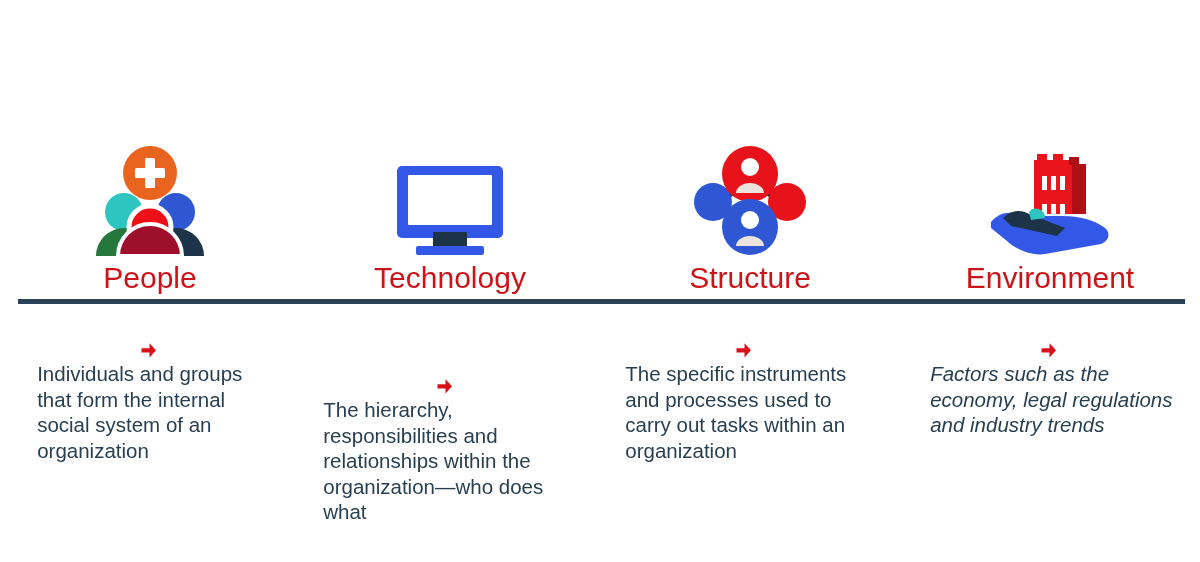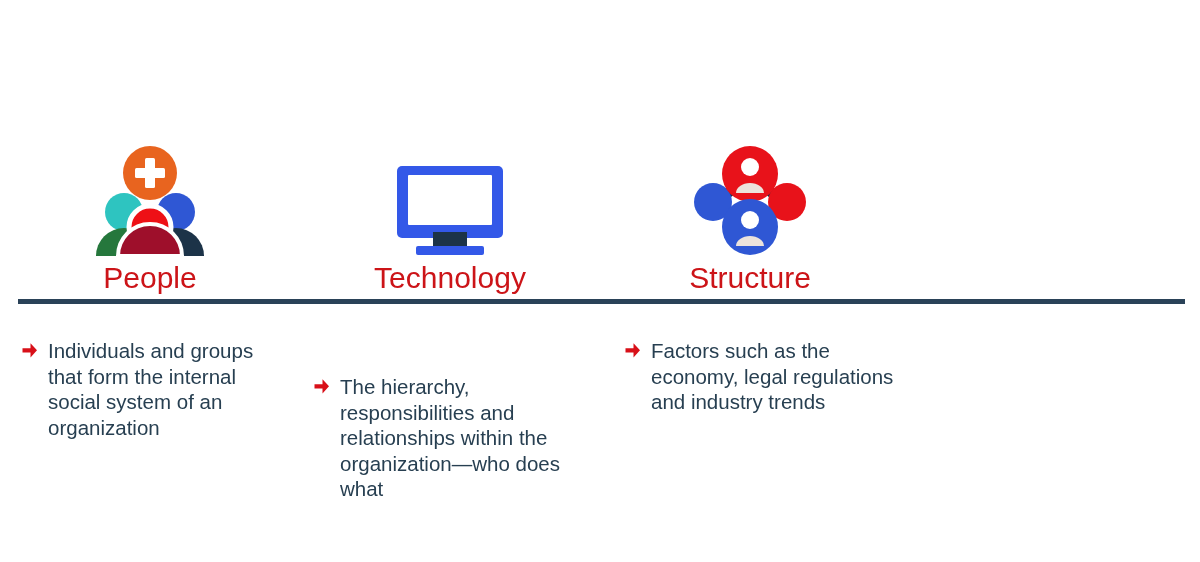--- a/index.html
+++ b/index.html
@@ -171,6 +171,30 @@
       <div class="card-title">Structure</div>
     </div>
 
+    <div class="card">
+      <div class="icon-wrap">
+        <svg width="126" height="110" viewBox="0 0 126 110">
+
+          <rect x="47" y="14" width="38" height="54" fill="#e8161c"></rect>
+          <rect x="85" y="18" width="14" height="50" fill="#b00f16"></rect>
+          <rect x="50" y="8" width="10" height="8" fill="#e8161c"></rect>
+          <rect x="66" y="8" width="10" height="8" fill="#e8161c"></rect>
+          <rect x="82" y="11" width="10" height="8" fill="#b00f16"></rect>
+
+          <rect x="55" y="30" width="5" height="14" fill="#ffffff"></rect>
+          <rect x="64" y="30" width="5" height="14" fill="#ffffff"></rect>
+          <rect x="73" y="30" width="5" height="14" fill="#ffffff"></rect>
+          <rect x="55" y="58" width="5" height="12" fill="#ffffff"></rect>
+          <rect x="64" y="58" width="5" height="12" fill="#ffffff"></rect>
+          <rect x="73" y="58" width="5" height="12" fill="#ffffff"></rect>
+
+          <path d="M4 76 C12 66 24 64 34 70 L76 70 C92 70 108 74 118 82 C124 87 122 95 114 98 L58 108 C44 110 30 104 20 95 L4 82 Z" fill="#3358e8"></path>
+          <path d="M16 72 C24 64 34 63 42 68 L78 82 L70 90 L24 80 Z" fill="#1c3348"></path>
+          <path d="M42 66 a9 9 0 0 1 16 6 l-14 2 z" fill="#2ec4c0"></path>
+        </svg>
+      </div>
+      <div class="card-title">Environment</div>
+    </div>
 
   </div>
 

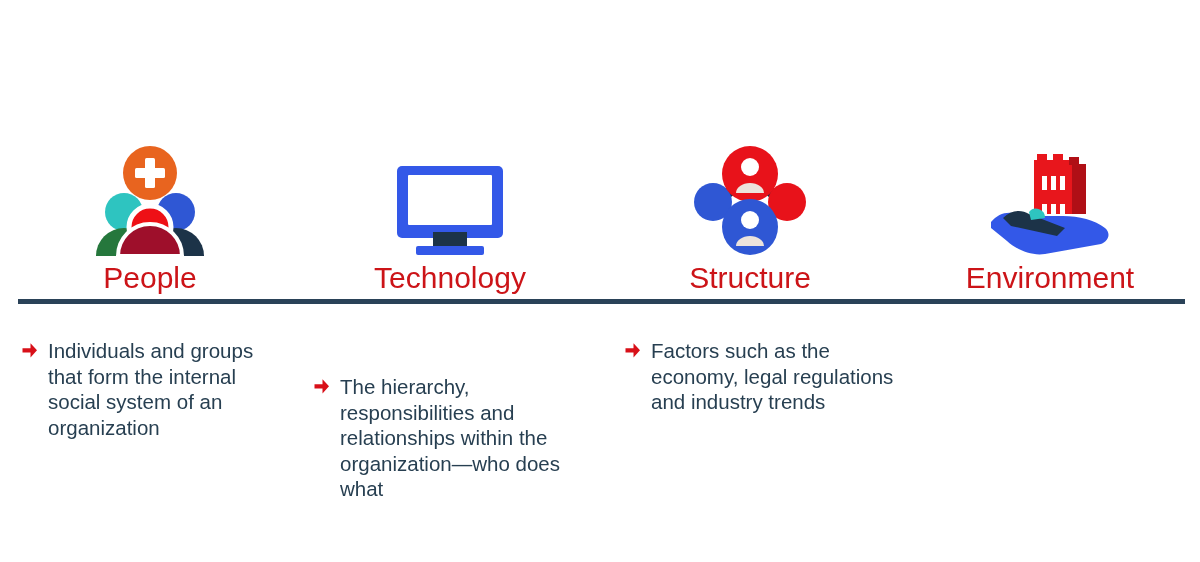--- a/index.html
+++ b/index.html
@@ -78,8 +78,8 @@
   .bullet-col {
     width: 291px;
     display: flex;
-    flex-direction: row;
-    align-items: flex-start;
+    flex-direction: column;
+    align-items: center;
   }
   .bullet-col.c0 { padding-left: 21px; width: 270px; }
   .bullet-col.c1 { padding-left: 22px; width: 290px; margin-top: 36px; }

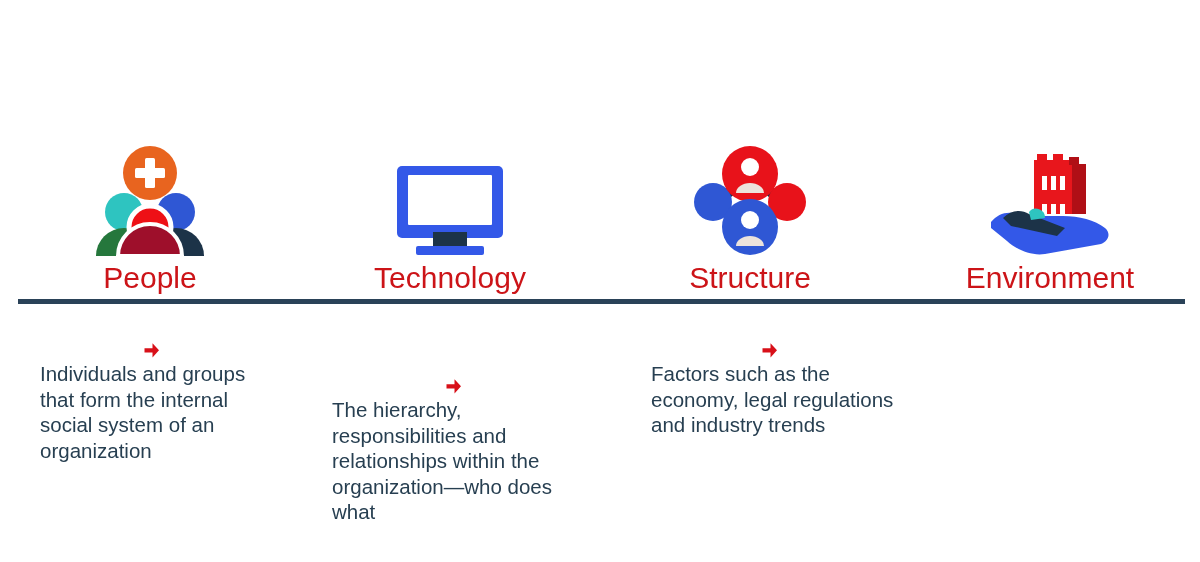--- a/index.html
+++ b/index.html
@@ -216,6 +216,12 @@
       <div class="bullet-text">The hierarchy, responsibilities and relationships within the organization—who does what</div>
     </div>
 
+    <div class="bullet-col c2">
+      <svg class="arrow-icon" viewBox="0 0 17 21">
+        <path d="M1.5 8.2 L9.5 8.2 L9.5 3.2 L16 10.2 L9.5 17.6 L9.5 12.6 L1.5 12.6 Z" fill="#d81019"></path>
+      </svg>
+      <div class="bullet-text">The specific instruments and processes used to carry out tasks within an organization</div>
+    </div>
 
     <div class="bullet-col c3">
       <svg class="arrow-icon" viewBox="0 0 17 21">

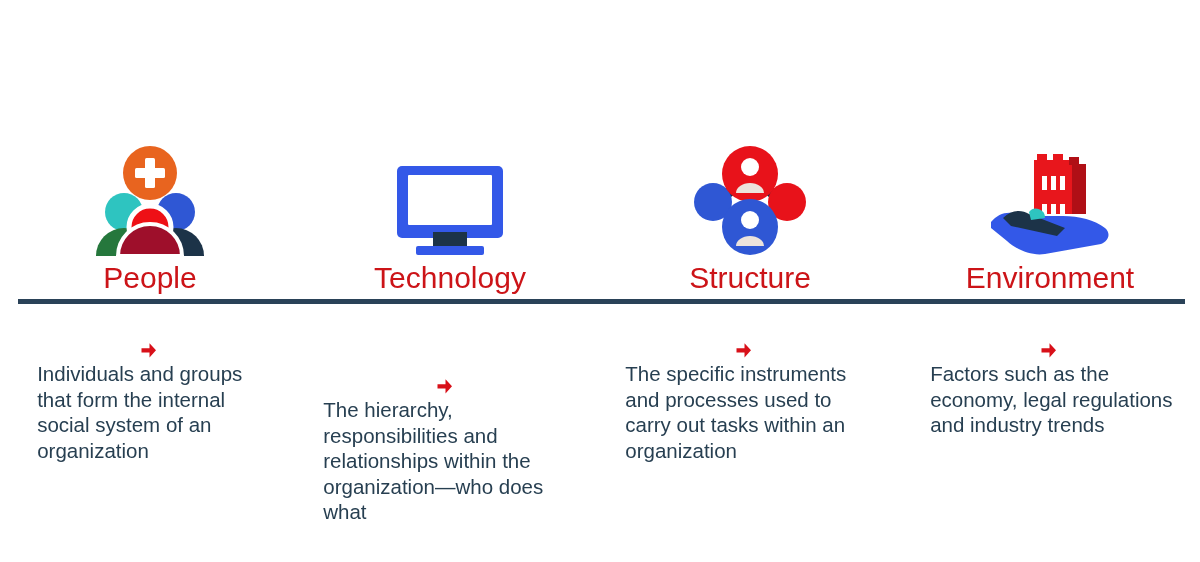--- a/index.html
+++ b/index.html
@@ -84,7 +84,7 @@
   .bullet-col.c0 { padding-left: 21px; width: 270px; }
   .bullet-col.c1 { padding-left: 22px; width: 290px; margin-top: 36px; }
   .bullet-col.c2 { padding-left: 20px; width: 280px; }
-  .bullet-col.c3 { padding-left: 21px; width: 300px; }
+  .bullet-col.c3 { padding-left: 21px; width: 300px; font-style: italic; }
 
   .arrow-icon {
     flex: 0 0 auto;

